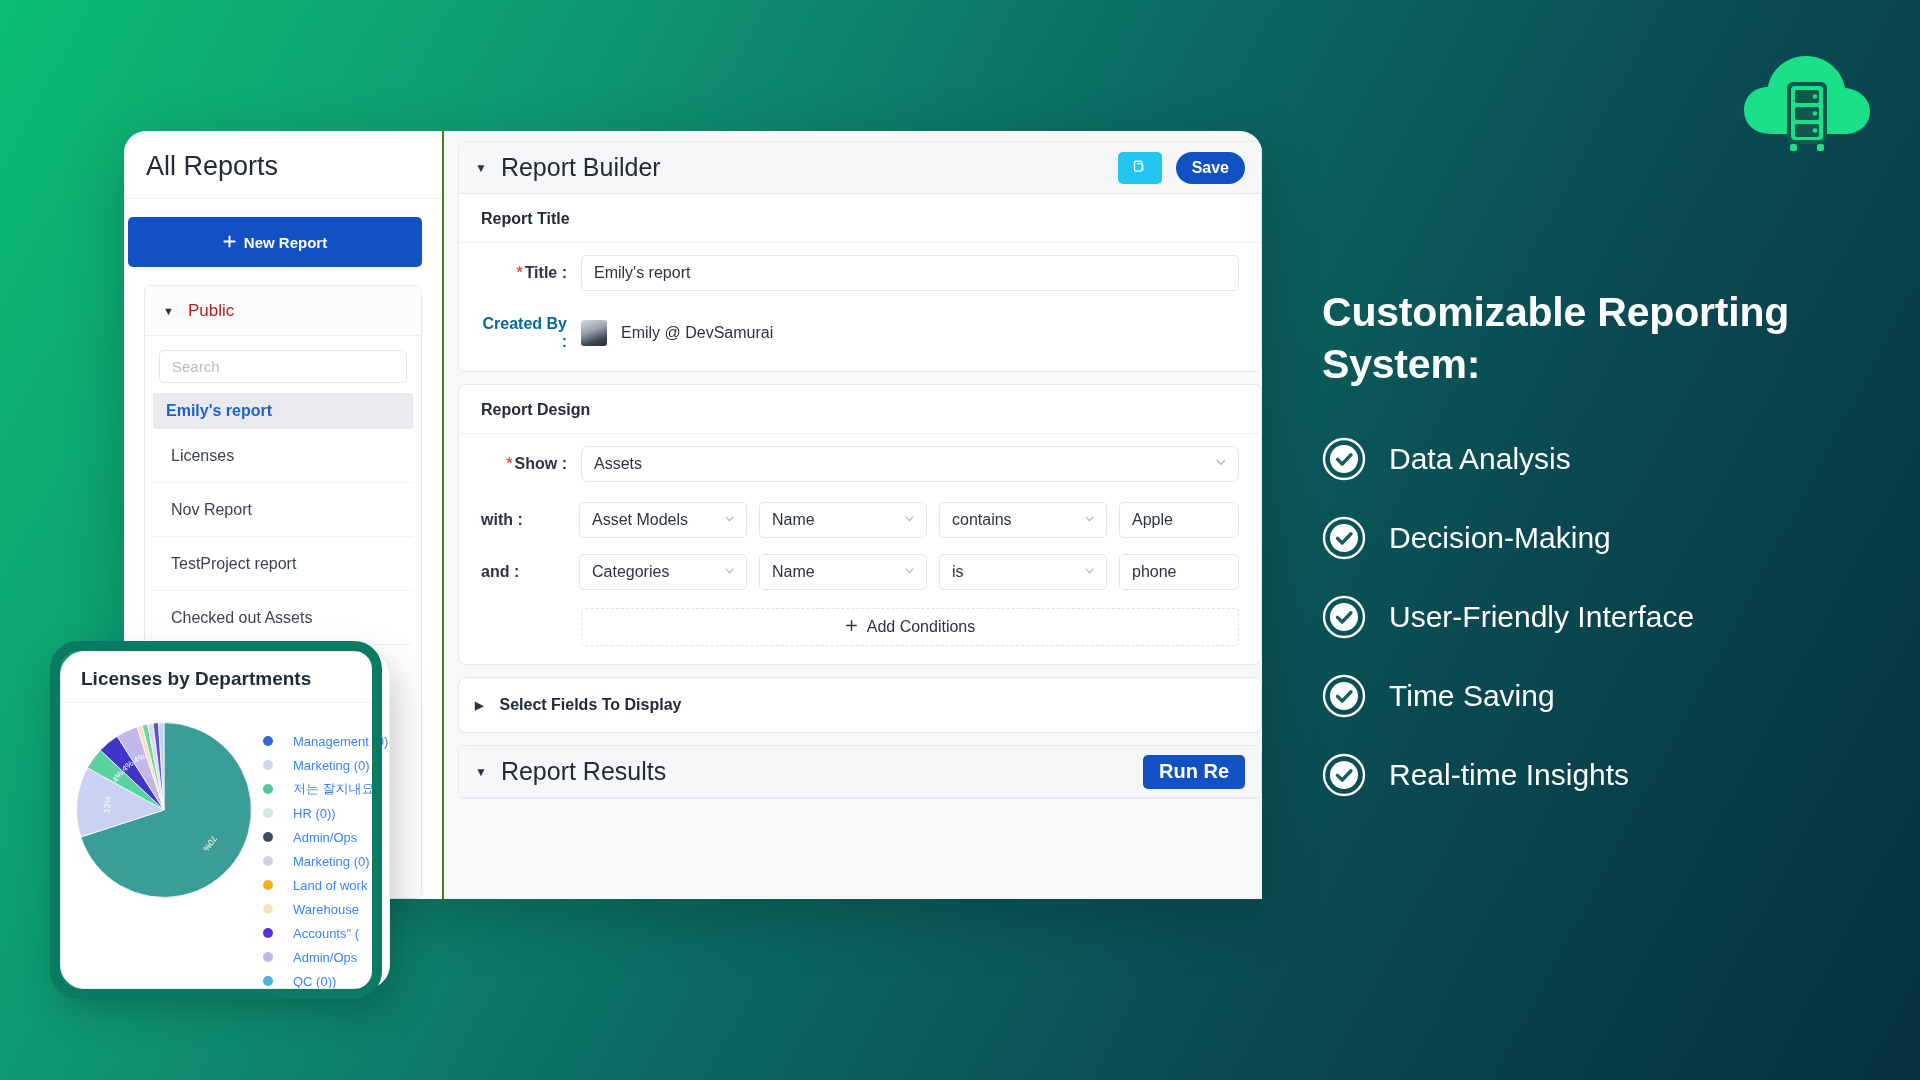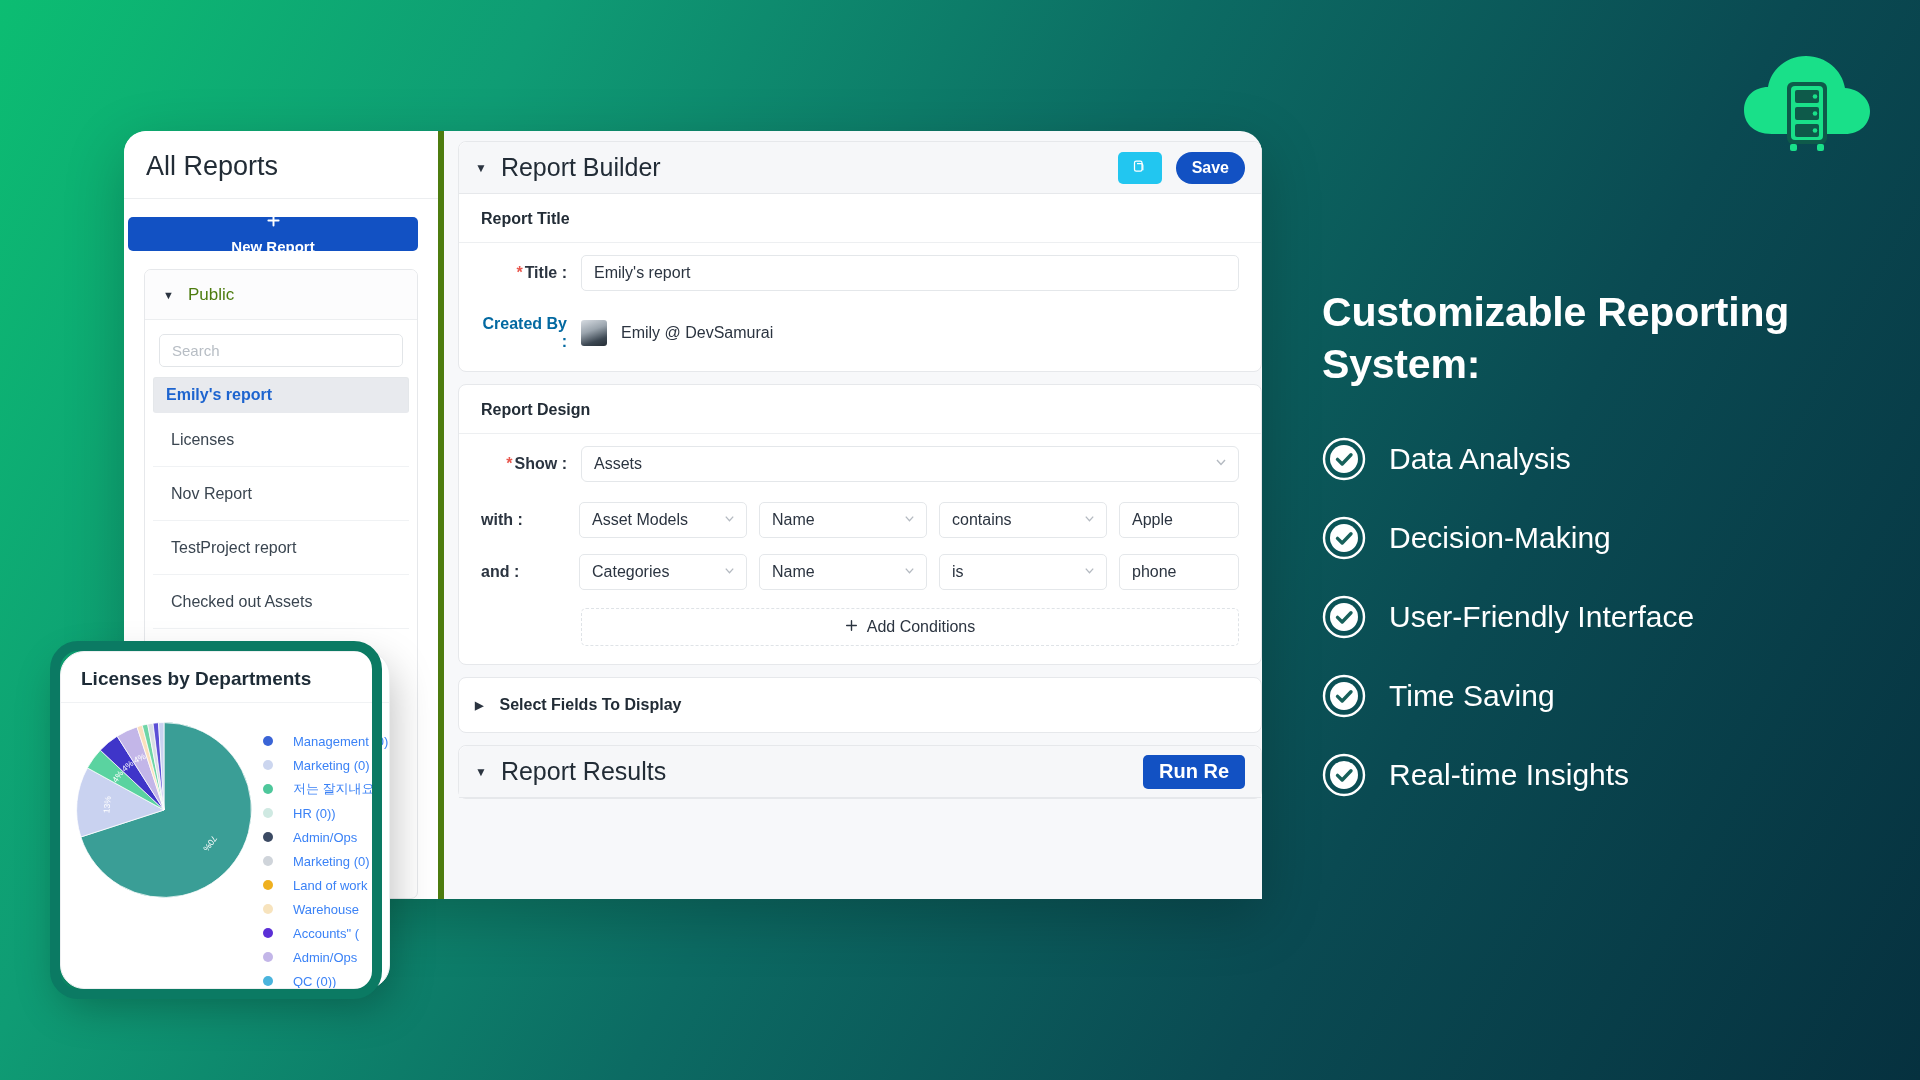--- a/index.html
+++ b/index.html
@@ -56,7 +56,7 @@
   #sidebar {
     width: 320px; flex: 0 0 320px;
     background: #ffffff;
-    border-right: 6px solid #4d7c0f;
+    border-right: 2px solid #4d7c0f;
     display: flex; flex-direction: column;
     border-radius: 22px 0 0 0;
     justify-content: center;

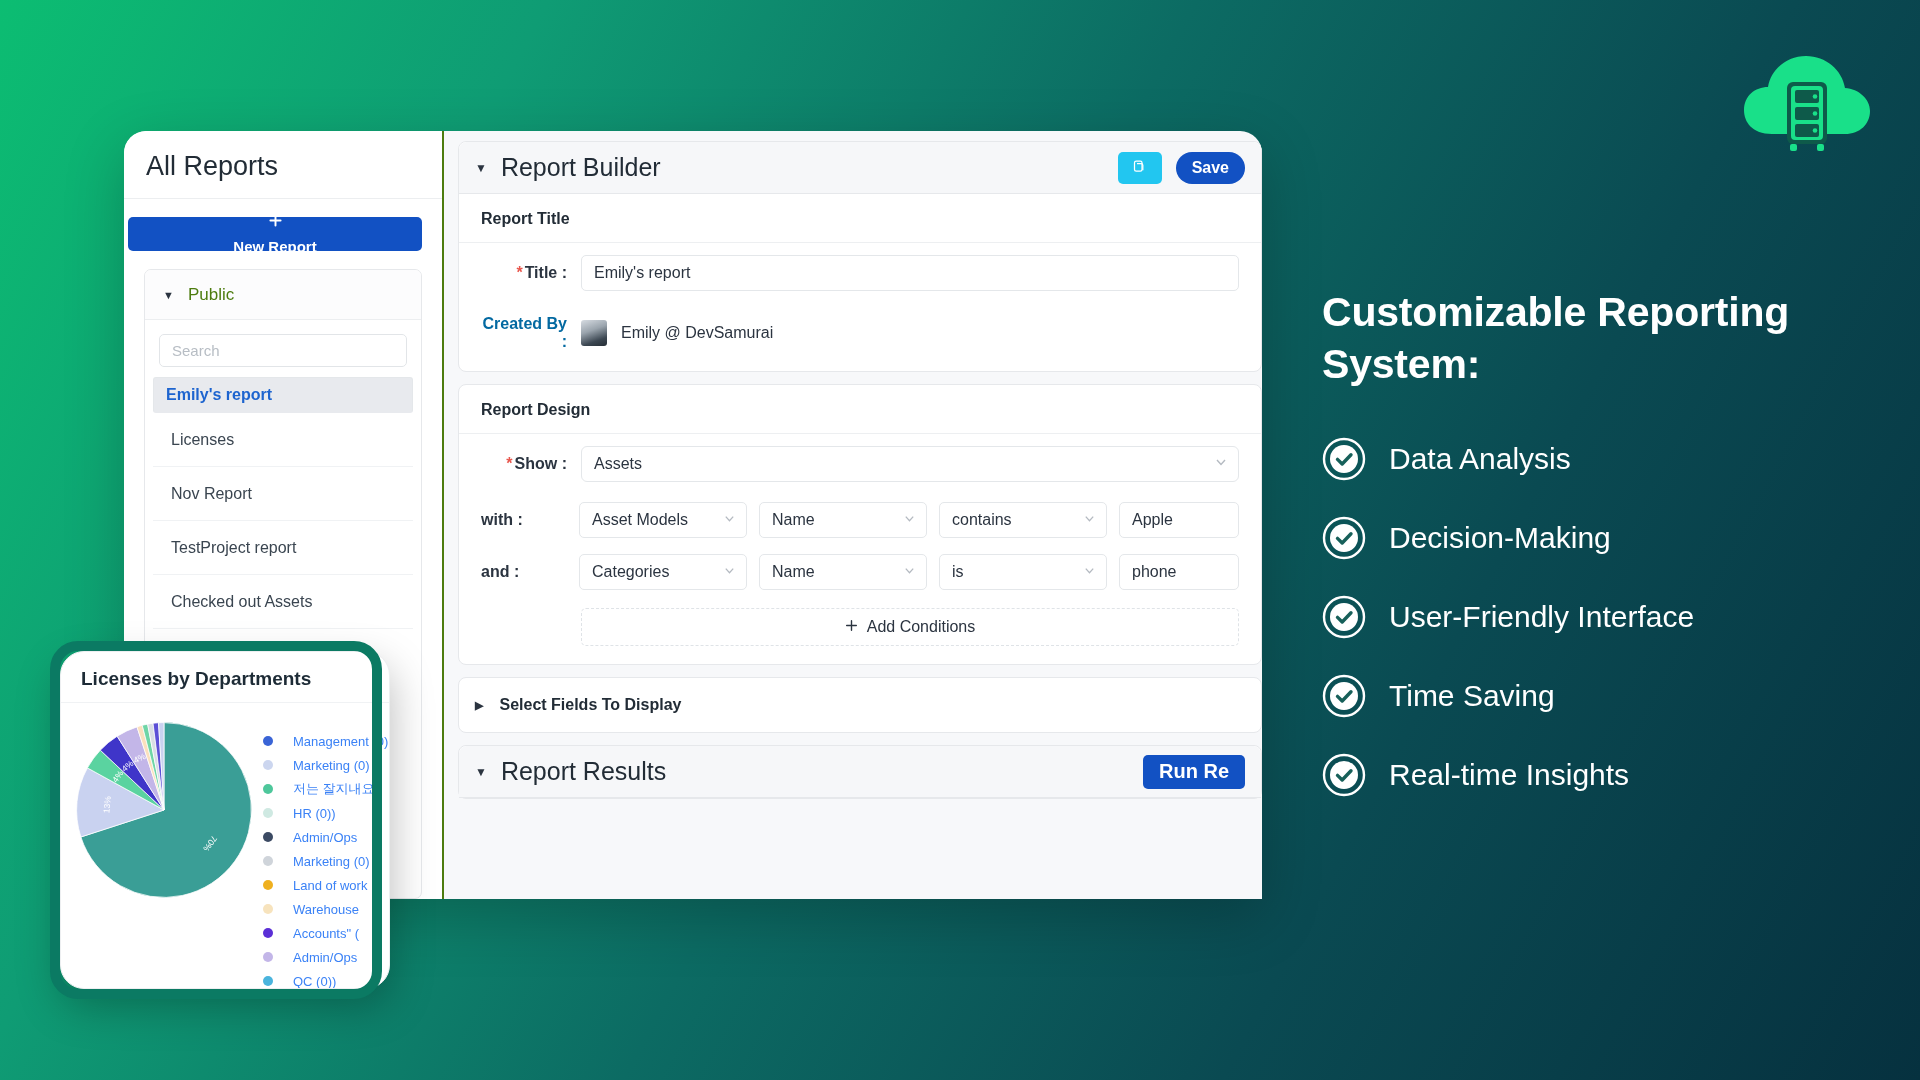--- a/index.html
+++ b/index.html
@@ -67,11 +67,11 @@
   }
   #sidebar-head .title { font-size: 27px; color: #222c36; font-weight: 400; }
   #newreport {
-    margin: 18px 20px 0 4px; height: 34px;
+    margin: 18px 20px 0 4px; height: 50px;
     background: #1251c3; color: #fff; border: none; border-radius: 5px;
     font-size: 15px; font-weight: 700; cursor: pointer;
     font-family: "Liberation Sans", sans-serif;
-    display: flex; align-items: center; justify-content: center; gap: 8px; flex-direction: column;
+    display: flex; align-items: center; justify-content: center; gap: 8px;
   }
   #group {
     margin: 18px 20px 0 20px;

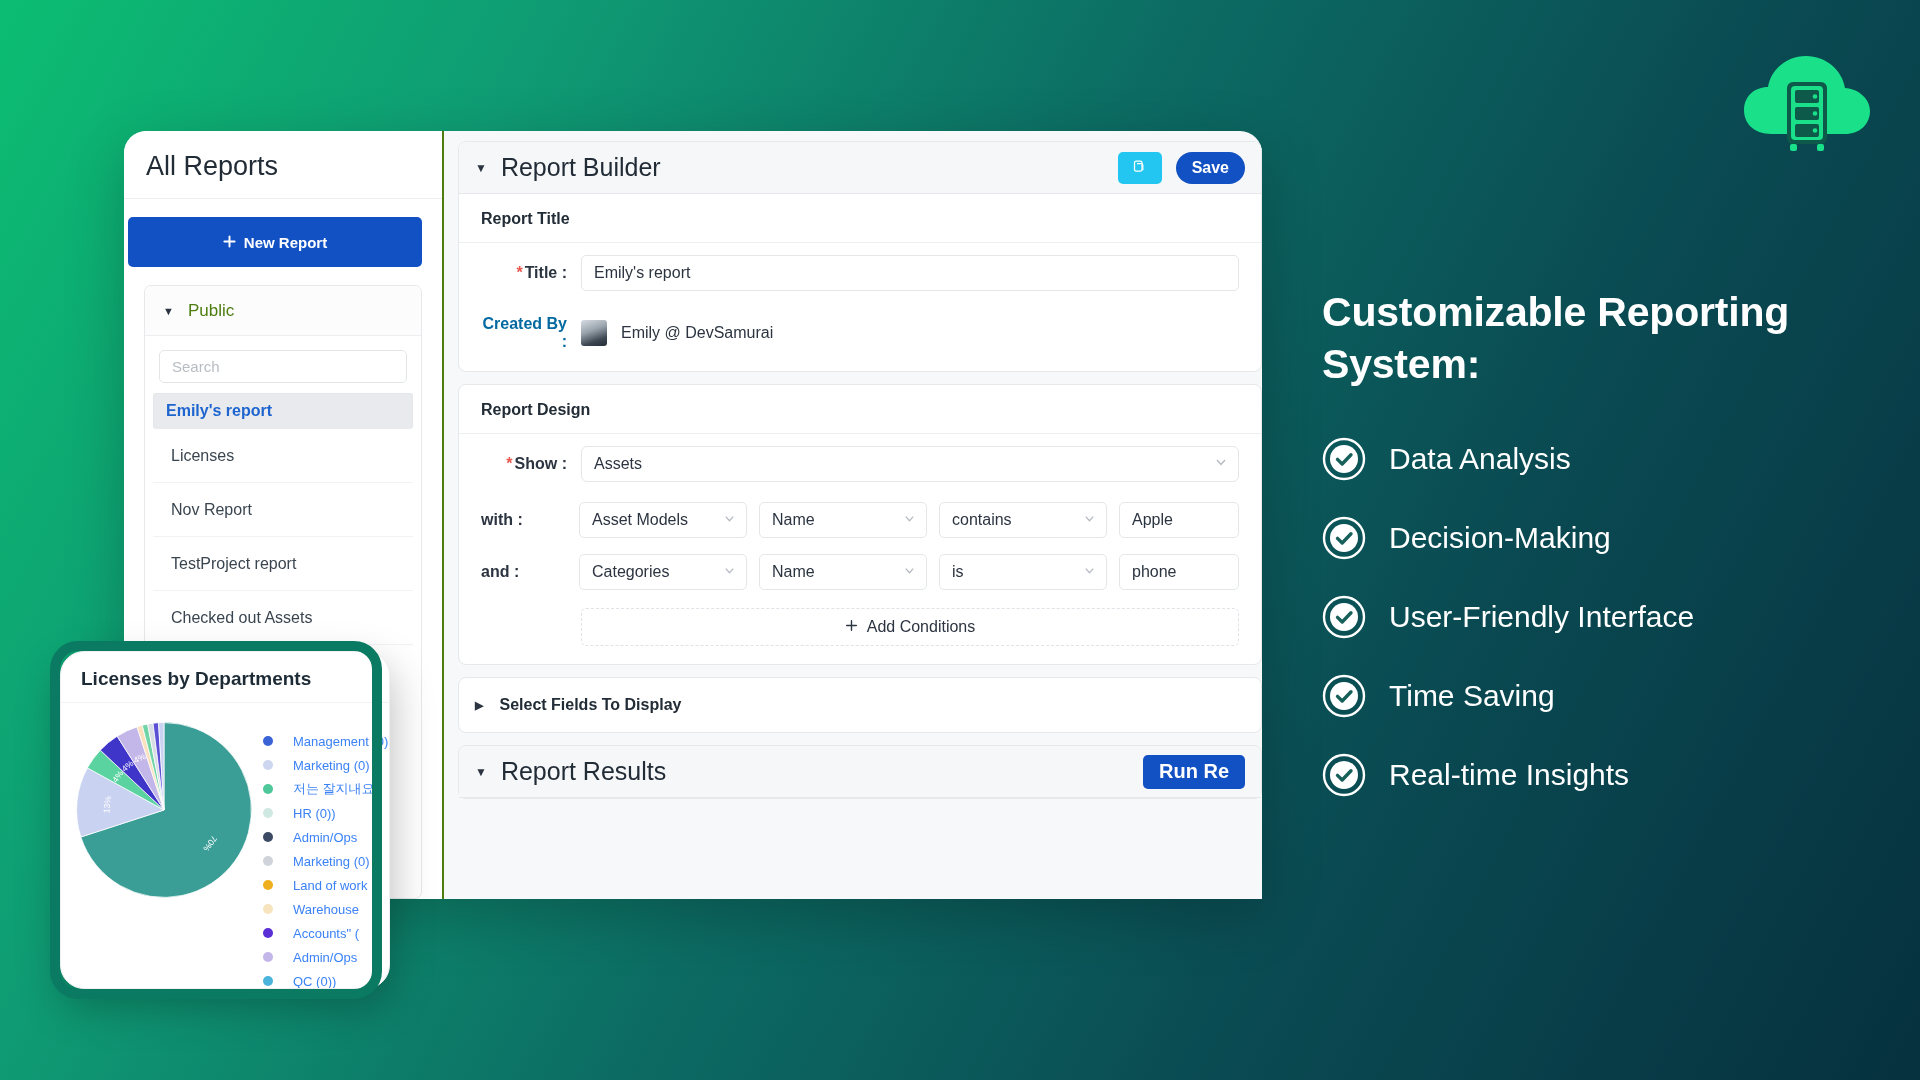--- a/index.html
+++ b/index.html
@@ -84,7 +84,7 @@
     background: #fcfcfd;
   }
   #group-head .caret { font-size: 11px; color: #2b3440; }
-  #group-head .lbl { font-size: 17px; color: #4d7c0f; }
+  #group-head .lbl { font-size: 17px; color: #b91c1c; }
   .srchwrap { padding: 14px 14px 10px 14px; }
   #search {
     width: 100%; height: 33px; border: 1px solid #e2e5e8; border-radius: 5px;

